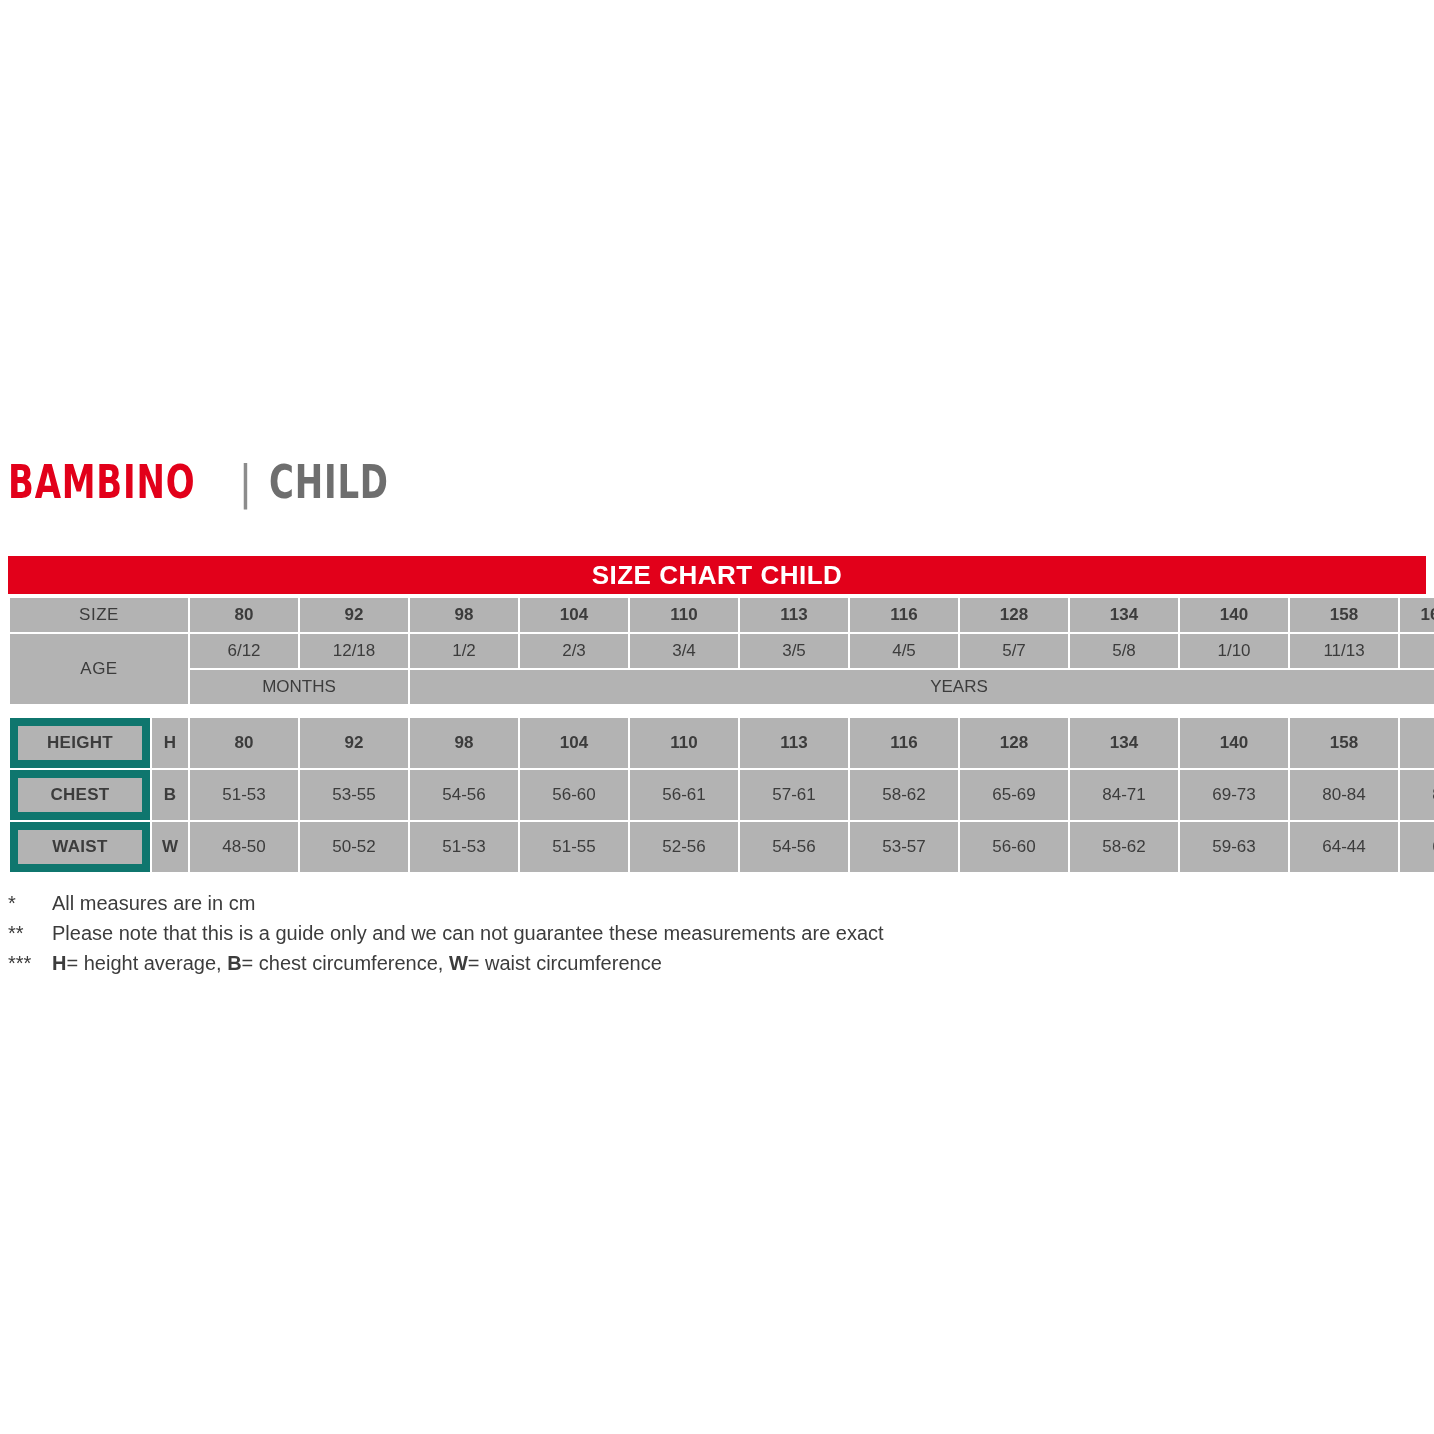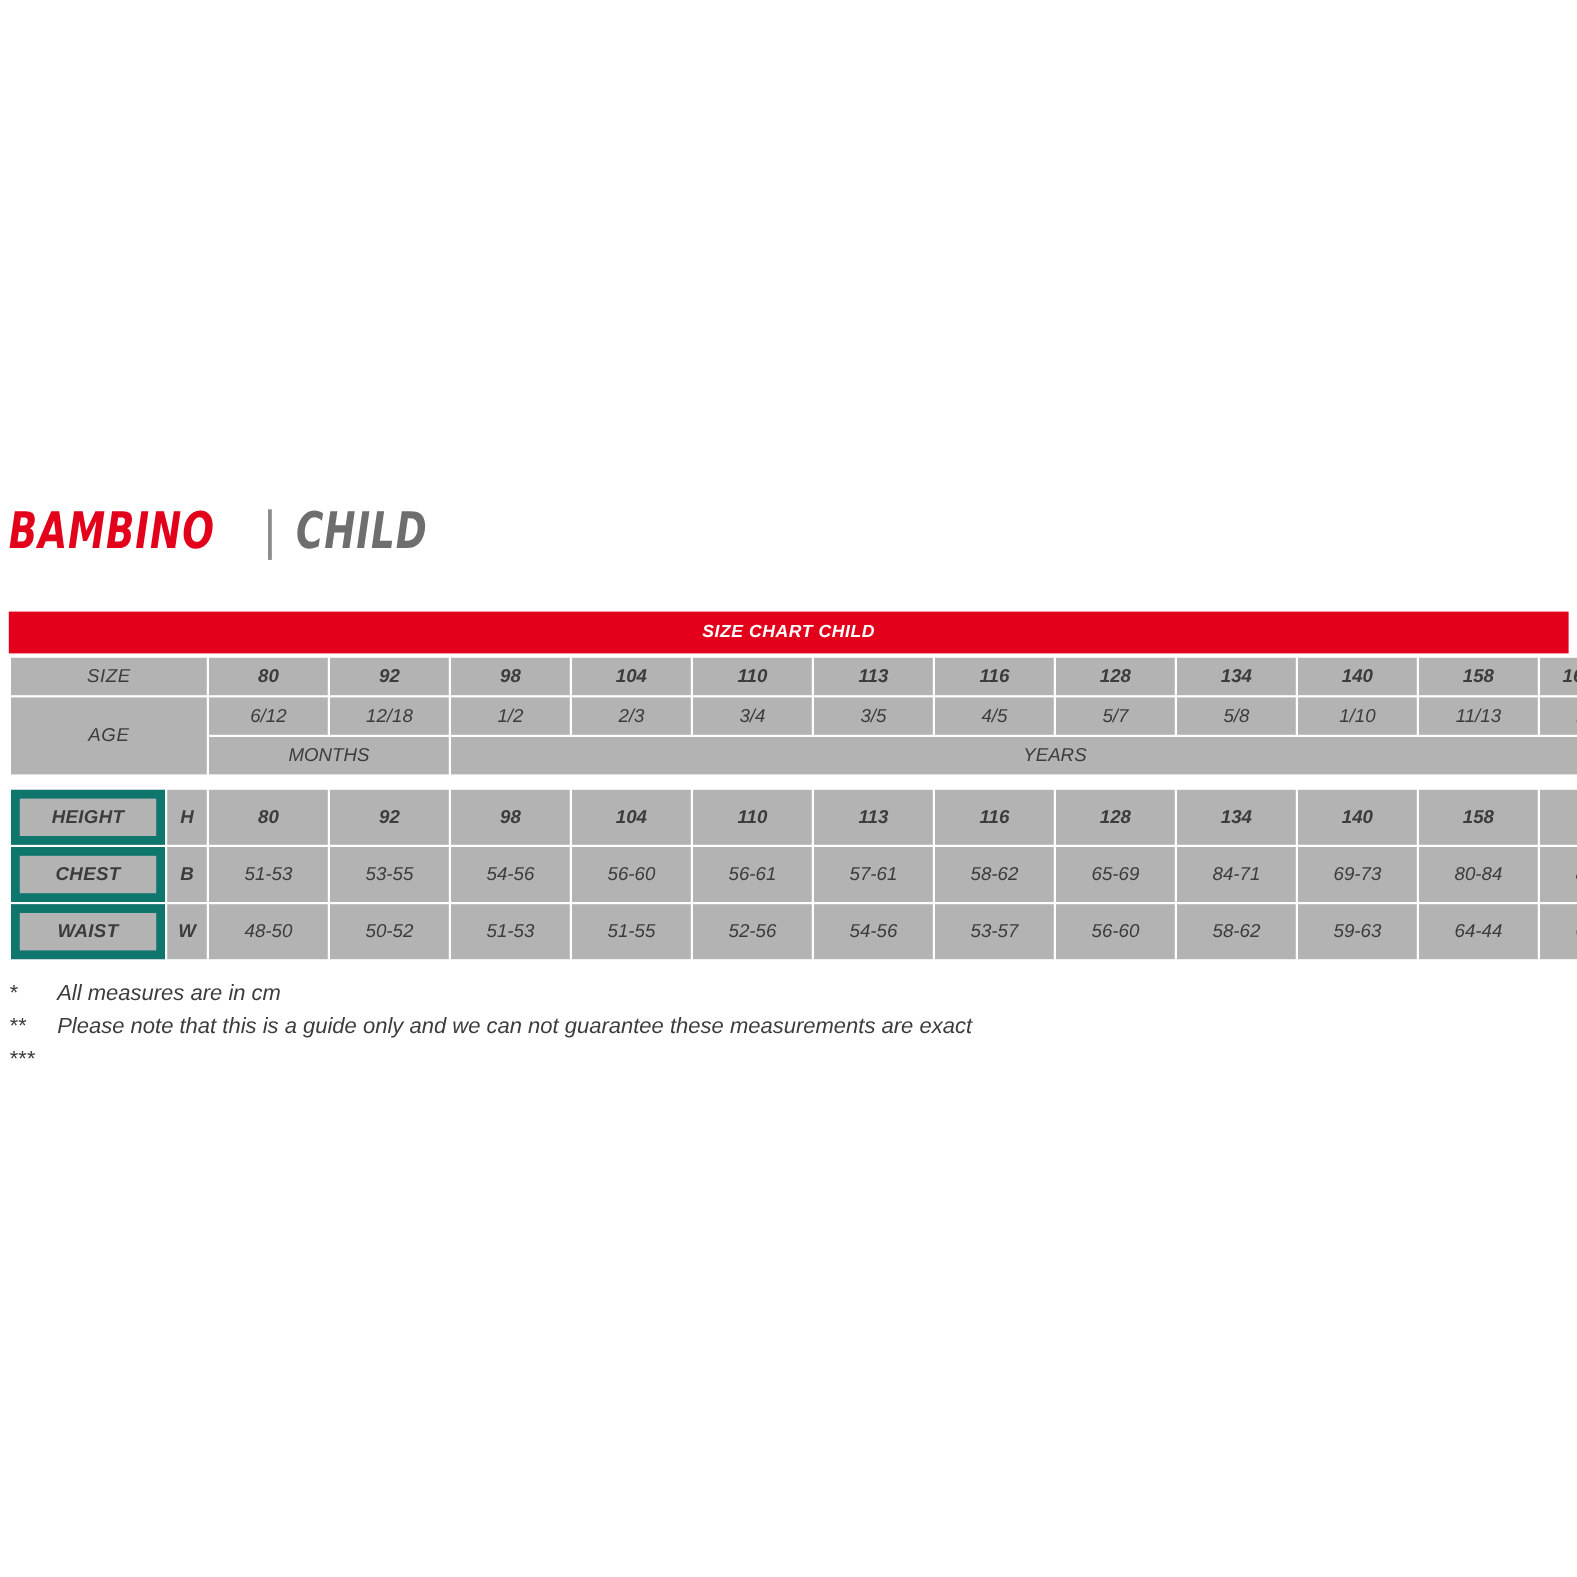--- a/index.html
+++ b/index.html
@@ -21,7 +21,6 @@
     top: 0;
     width: 1173px;
     height: 1434px;
-    font-style: italic;
   }
   .title-block {
     position: absolute;

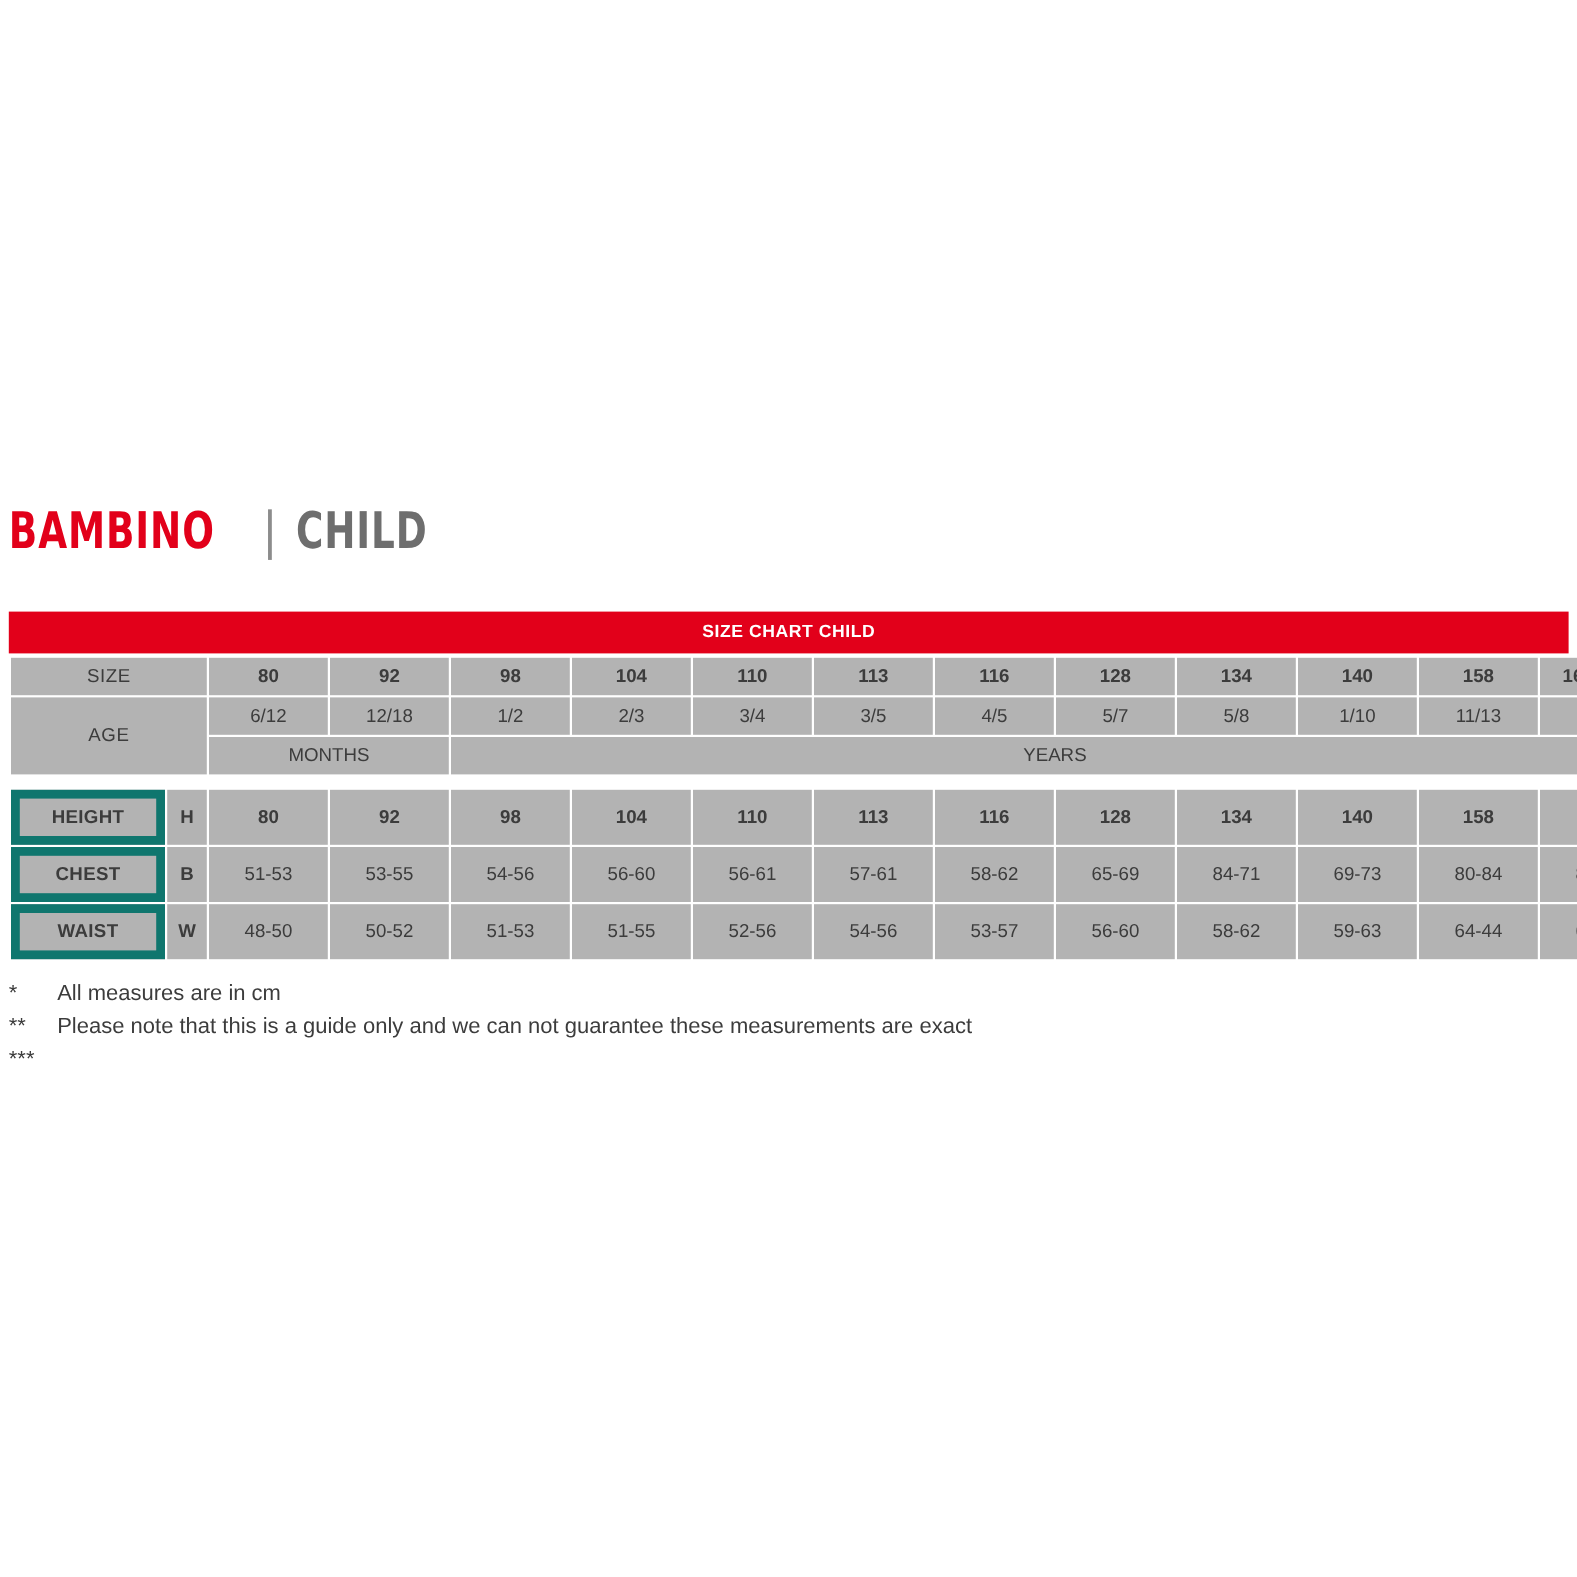--- a/index.html
+++ b/index.html
@@ -63,7 +63,7 @@
     color: #ffffff;
     text-align: center;
     font-weight: bold;
-    font-size: 16px;
+    font-size: 26px;
     letter-spacing: 0.5px;
     height: 38px;
     line-height: 38px;

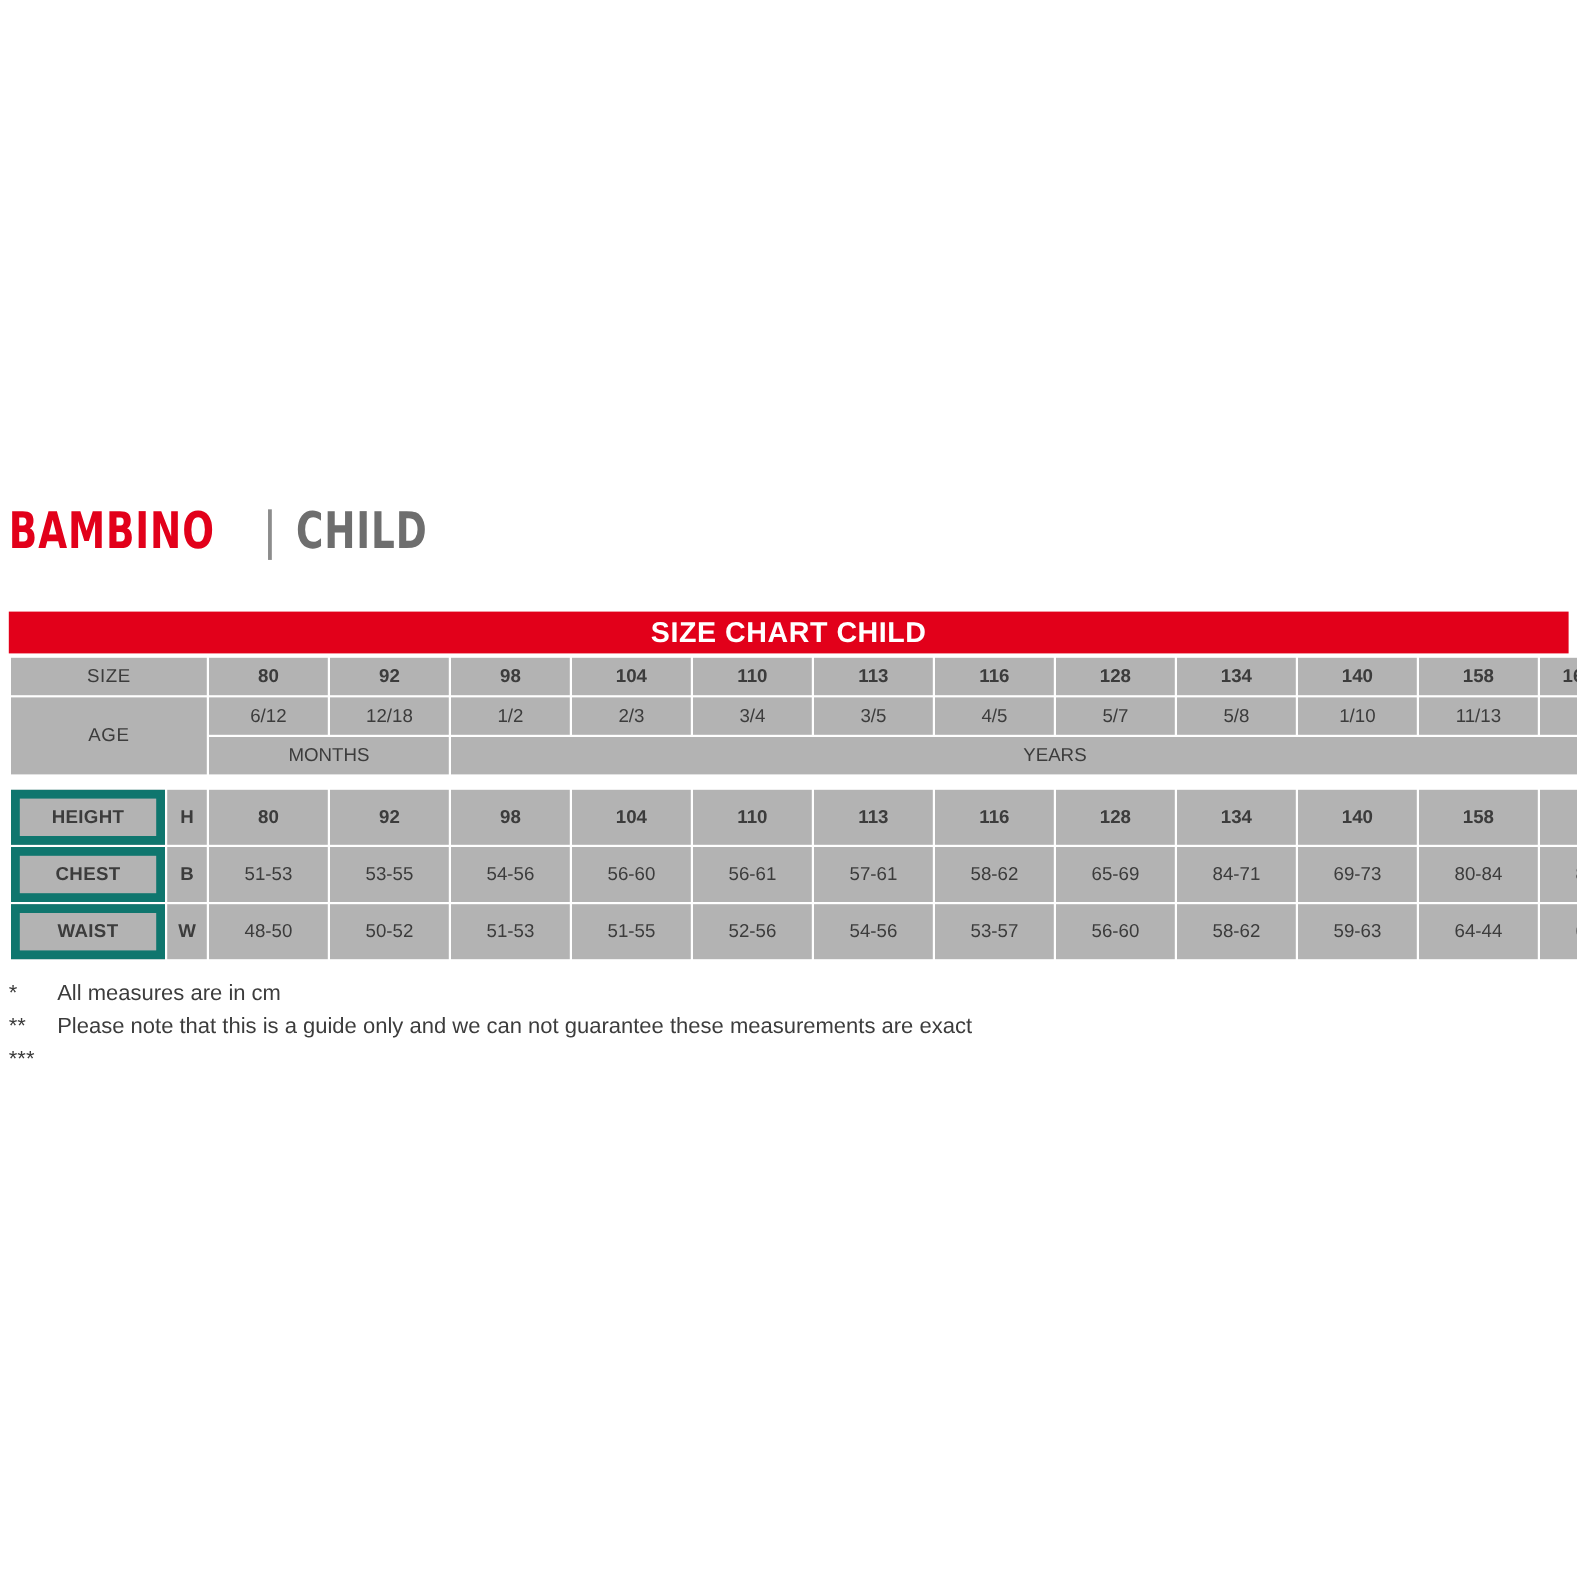--- a/index.html
+++ b/index.html
@@ -293,6 +293,7 @@
     </div>
     <div class="note-row">
       <span class="note-mark">***</span>
+      <span class="note-text" id="footnote-3-text"><b>H</b>= height average, <b>B</b>= chest circumference, <b>W</b>= waist circumference</span>
     </div>
   </div>
 

